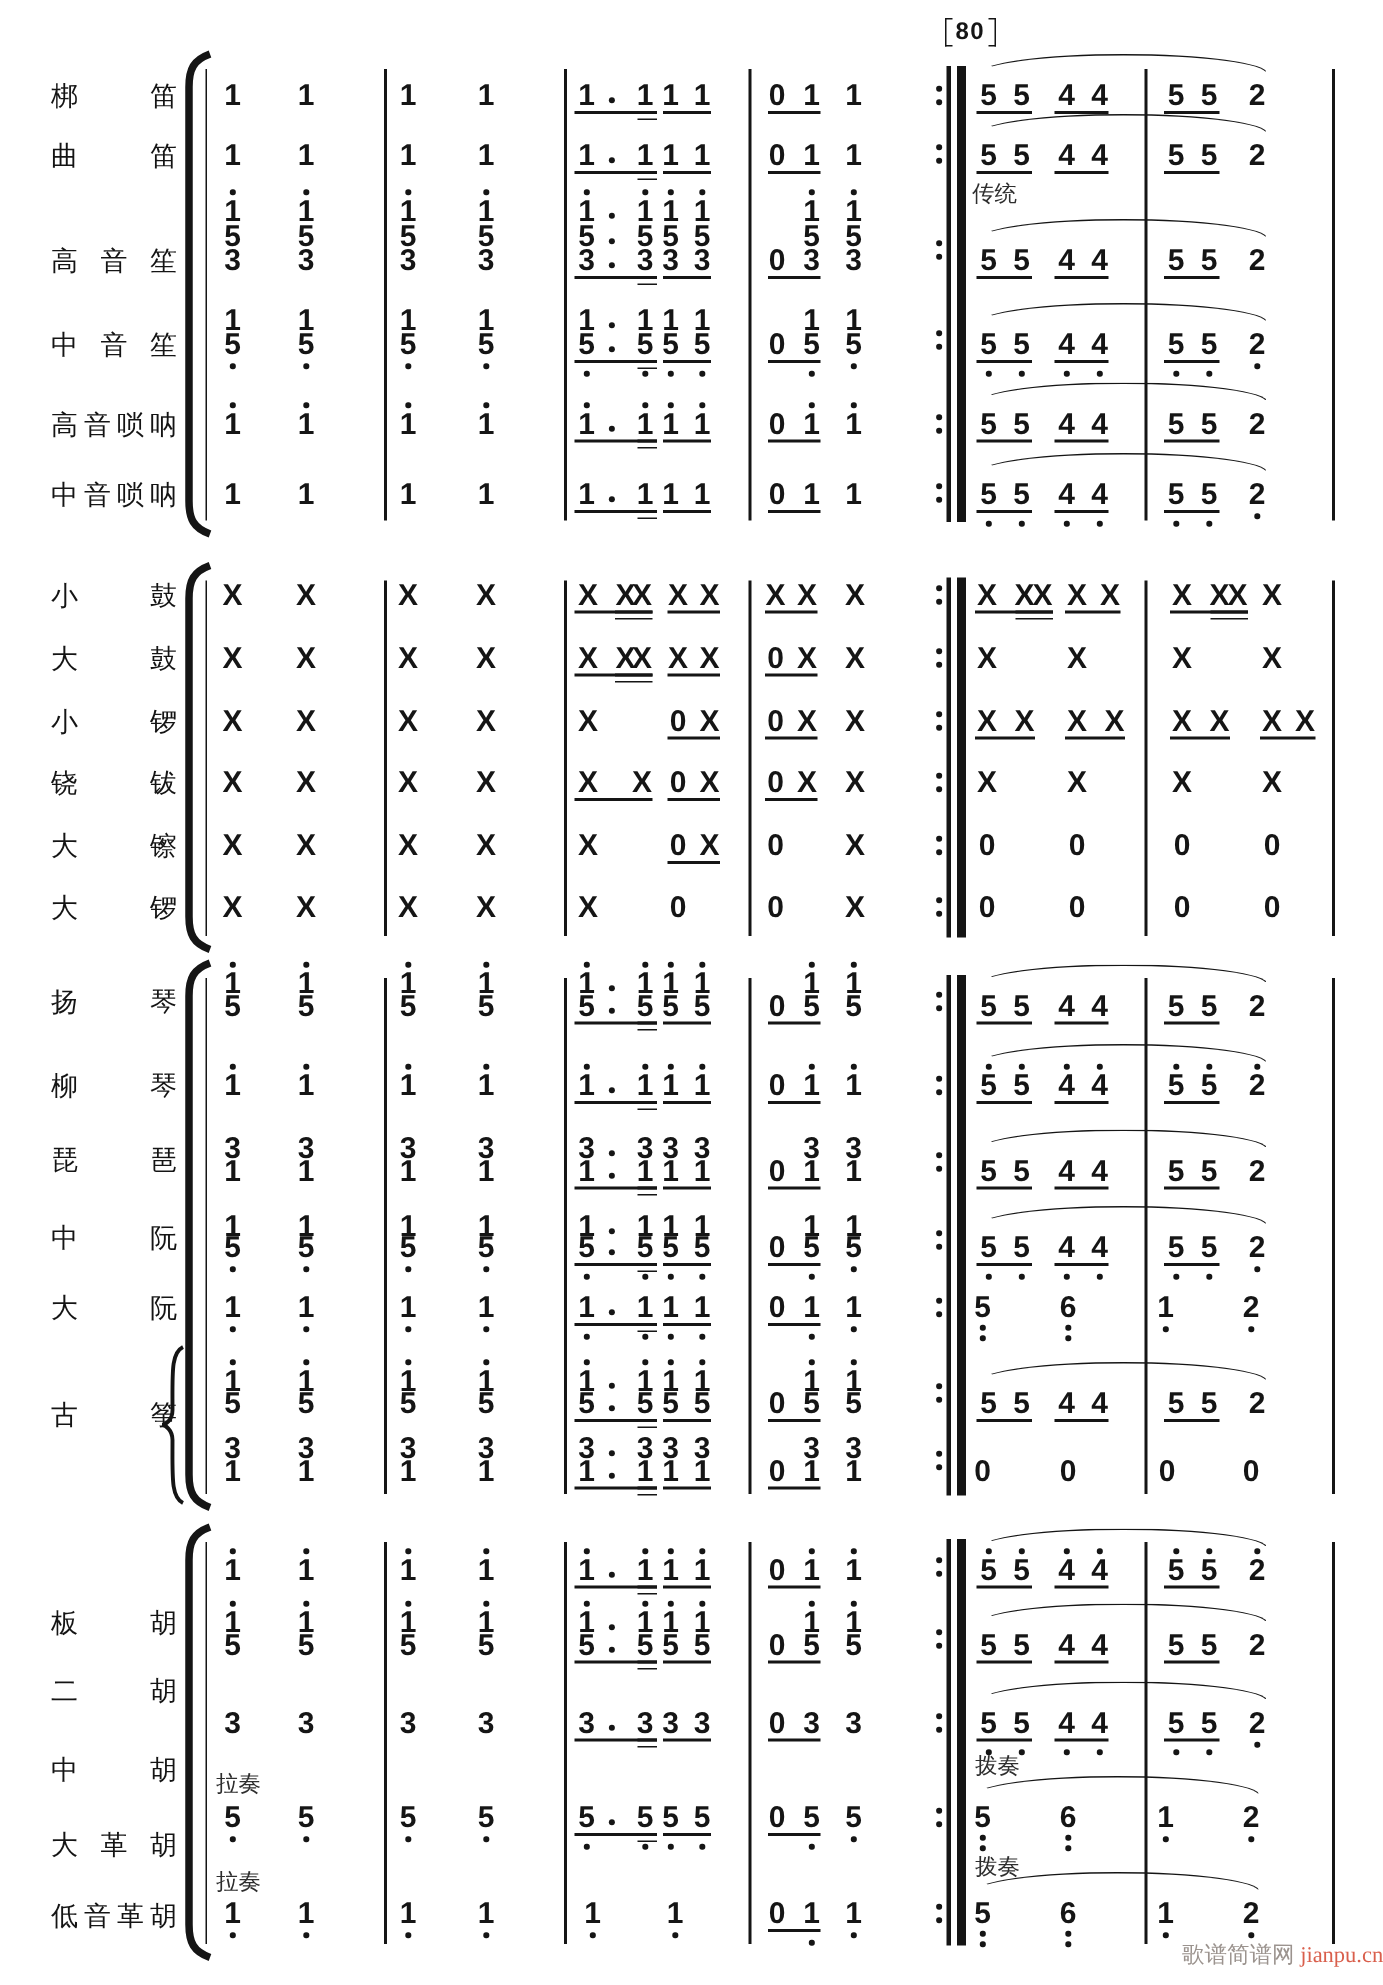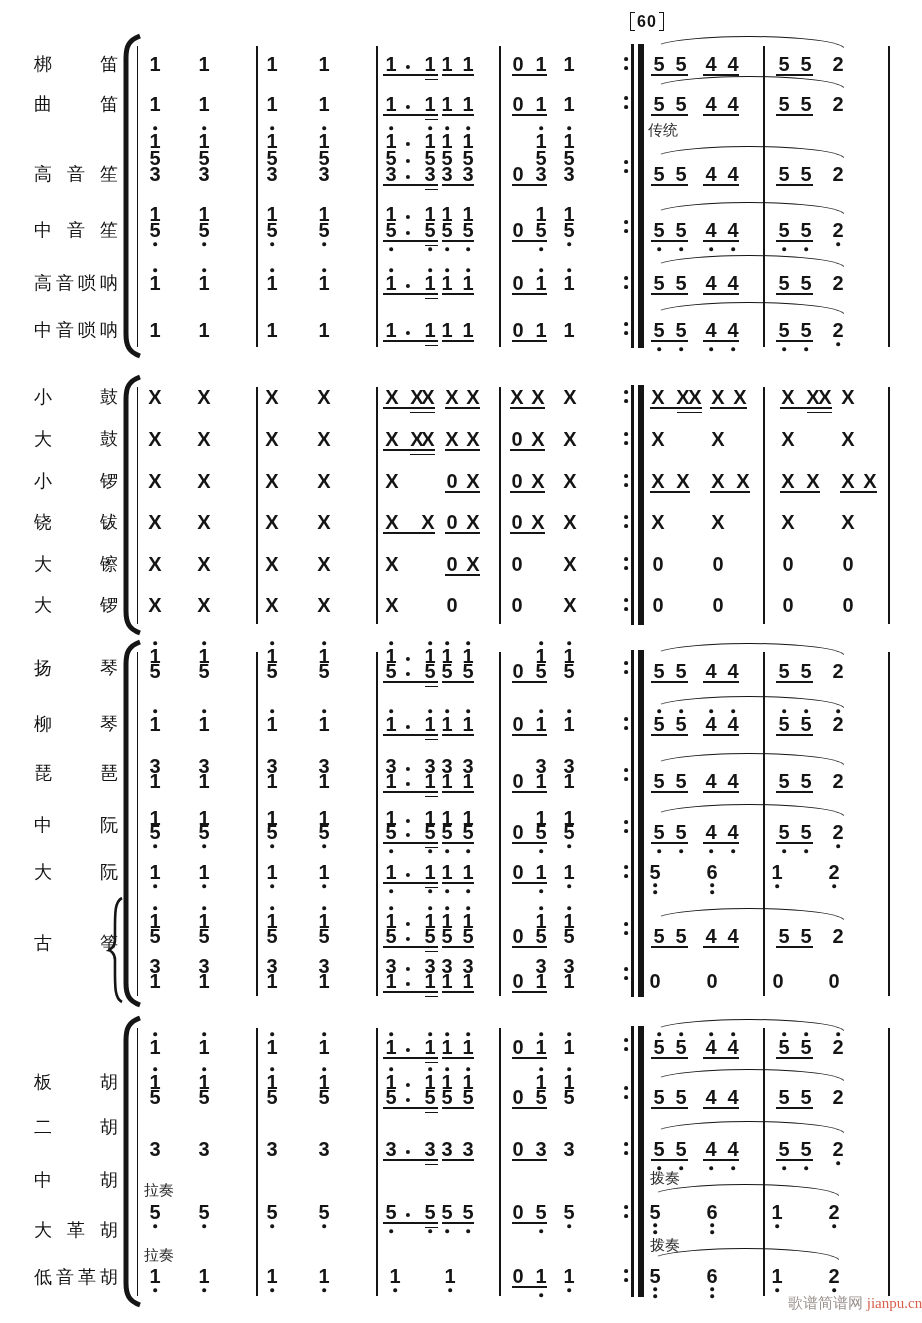--- a/index.html
+++ b/index.html
@@ -34,7 +34,7 @@
 <div id="page">
   <div class="rehearsal">
     <span class="rbr l"></span>
-    <span class="num">60</span>
+    <span class="num">80</span>
     <span class="rbr r"></span>
   </div>
   <div id="score">

